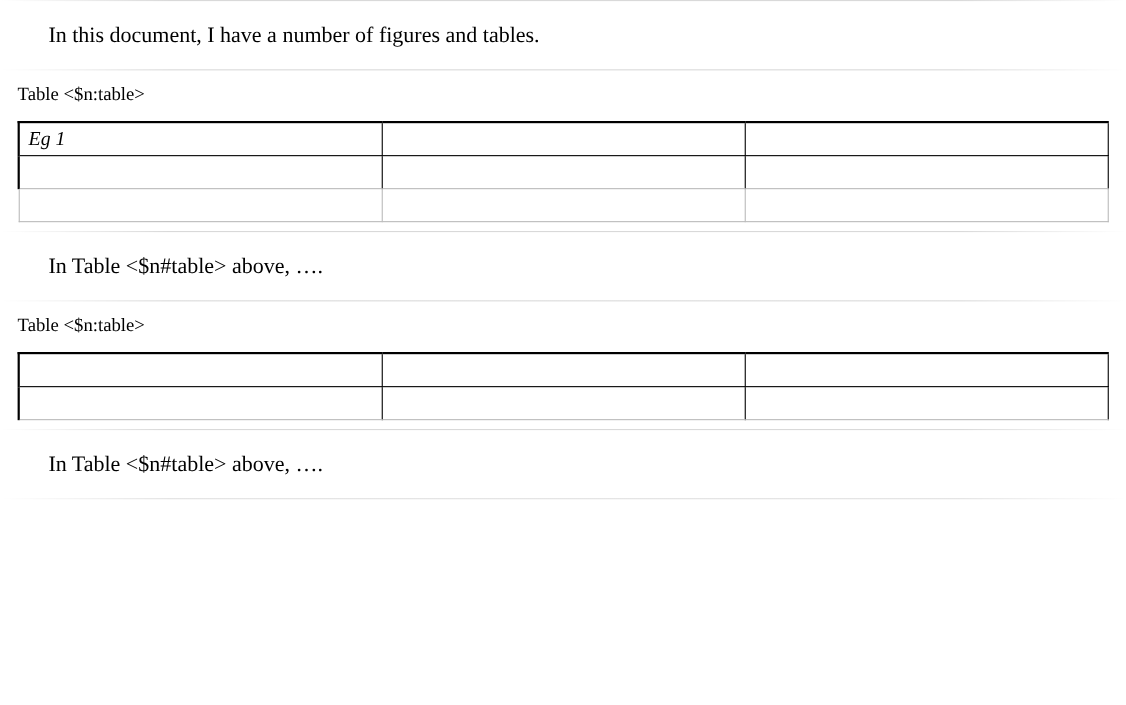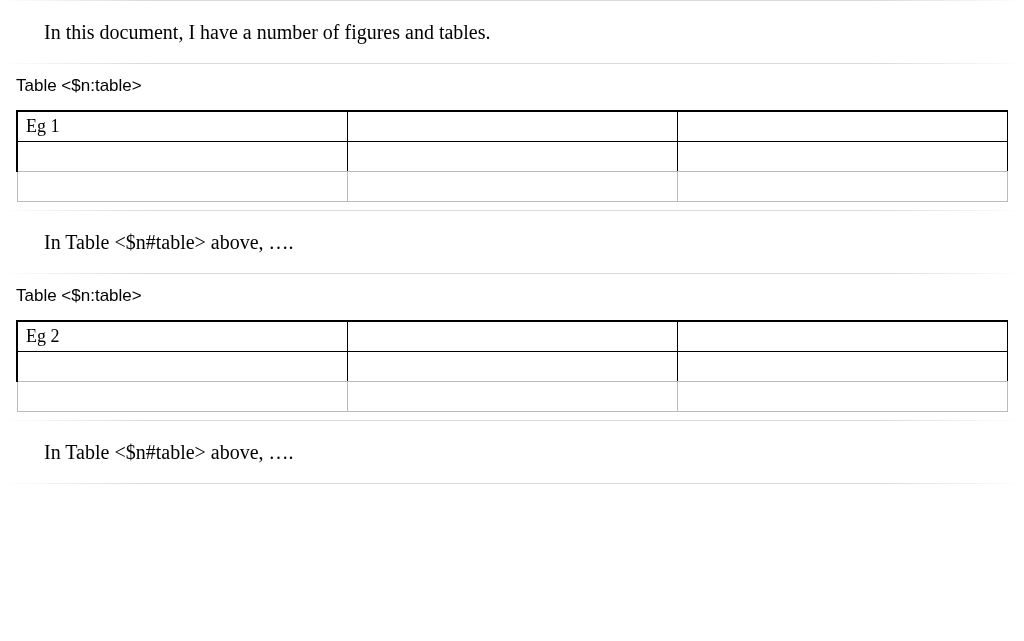--- a/index.html
+++ b/index.html
@@ -48,7 +48,7 @@
       line-height: 1.6;
     }
     .caption {
-      font-family: Liberation Sans, sans-serif;
+      font-family: Liberation Serif, serif;
       font-size: 17px;
       margin: 12px 0 14px 16px;
     }

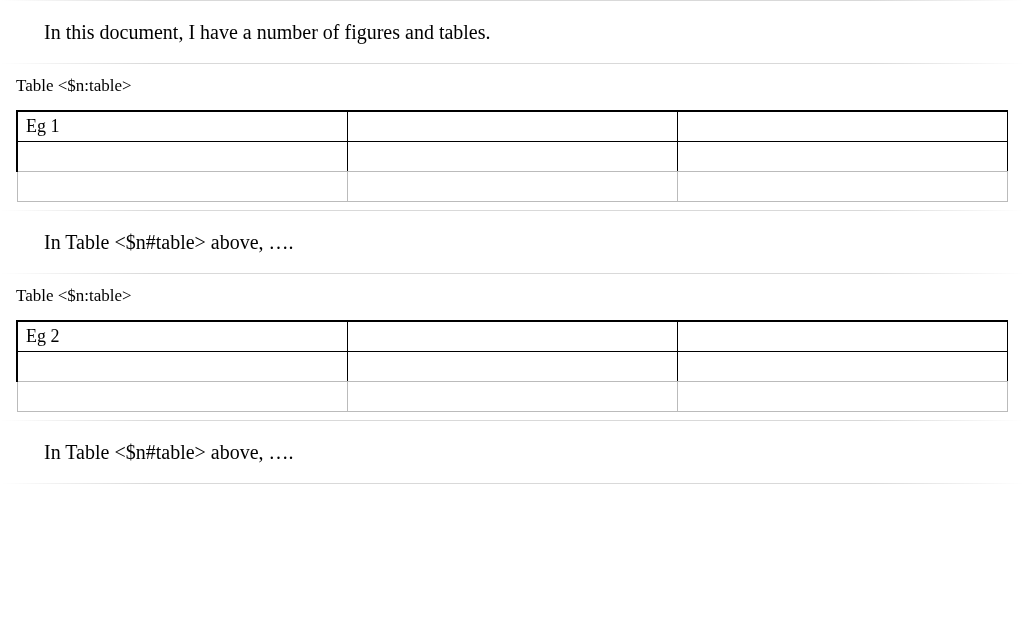--- a/index.html
+++ b/index.html
@@ -66,6 +66,7 @@
       padding: 4px 8px;
       font-size: 18px;
       vertical-align: middle;
+      font-style: italic;
     }
     
     table.doc-table tr:nth-child(1) td {

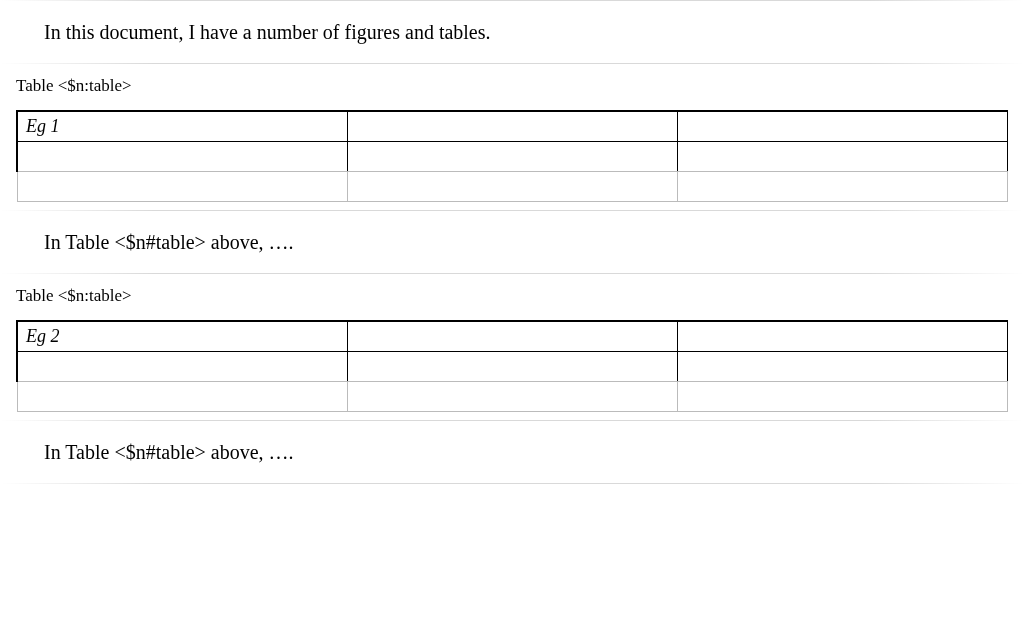--- a/index.html
+++ b/index.html
@@ -139,11 +139,6 @@
   <p class="caption">Table &lt;$n:table&gt;</p>
   <table class="doc-table">
     <tbody>
-        <tr>
-      <td>Eg 2</td>
-      <td></td>
-      <td></td>
-    </tr>
     <tr>
       <td></td>
       <td></td>

